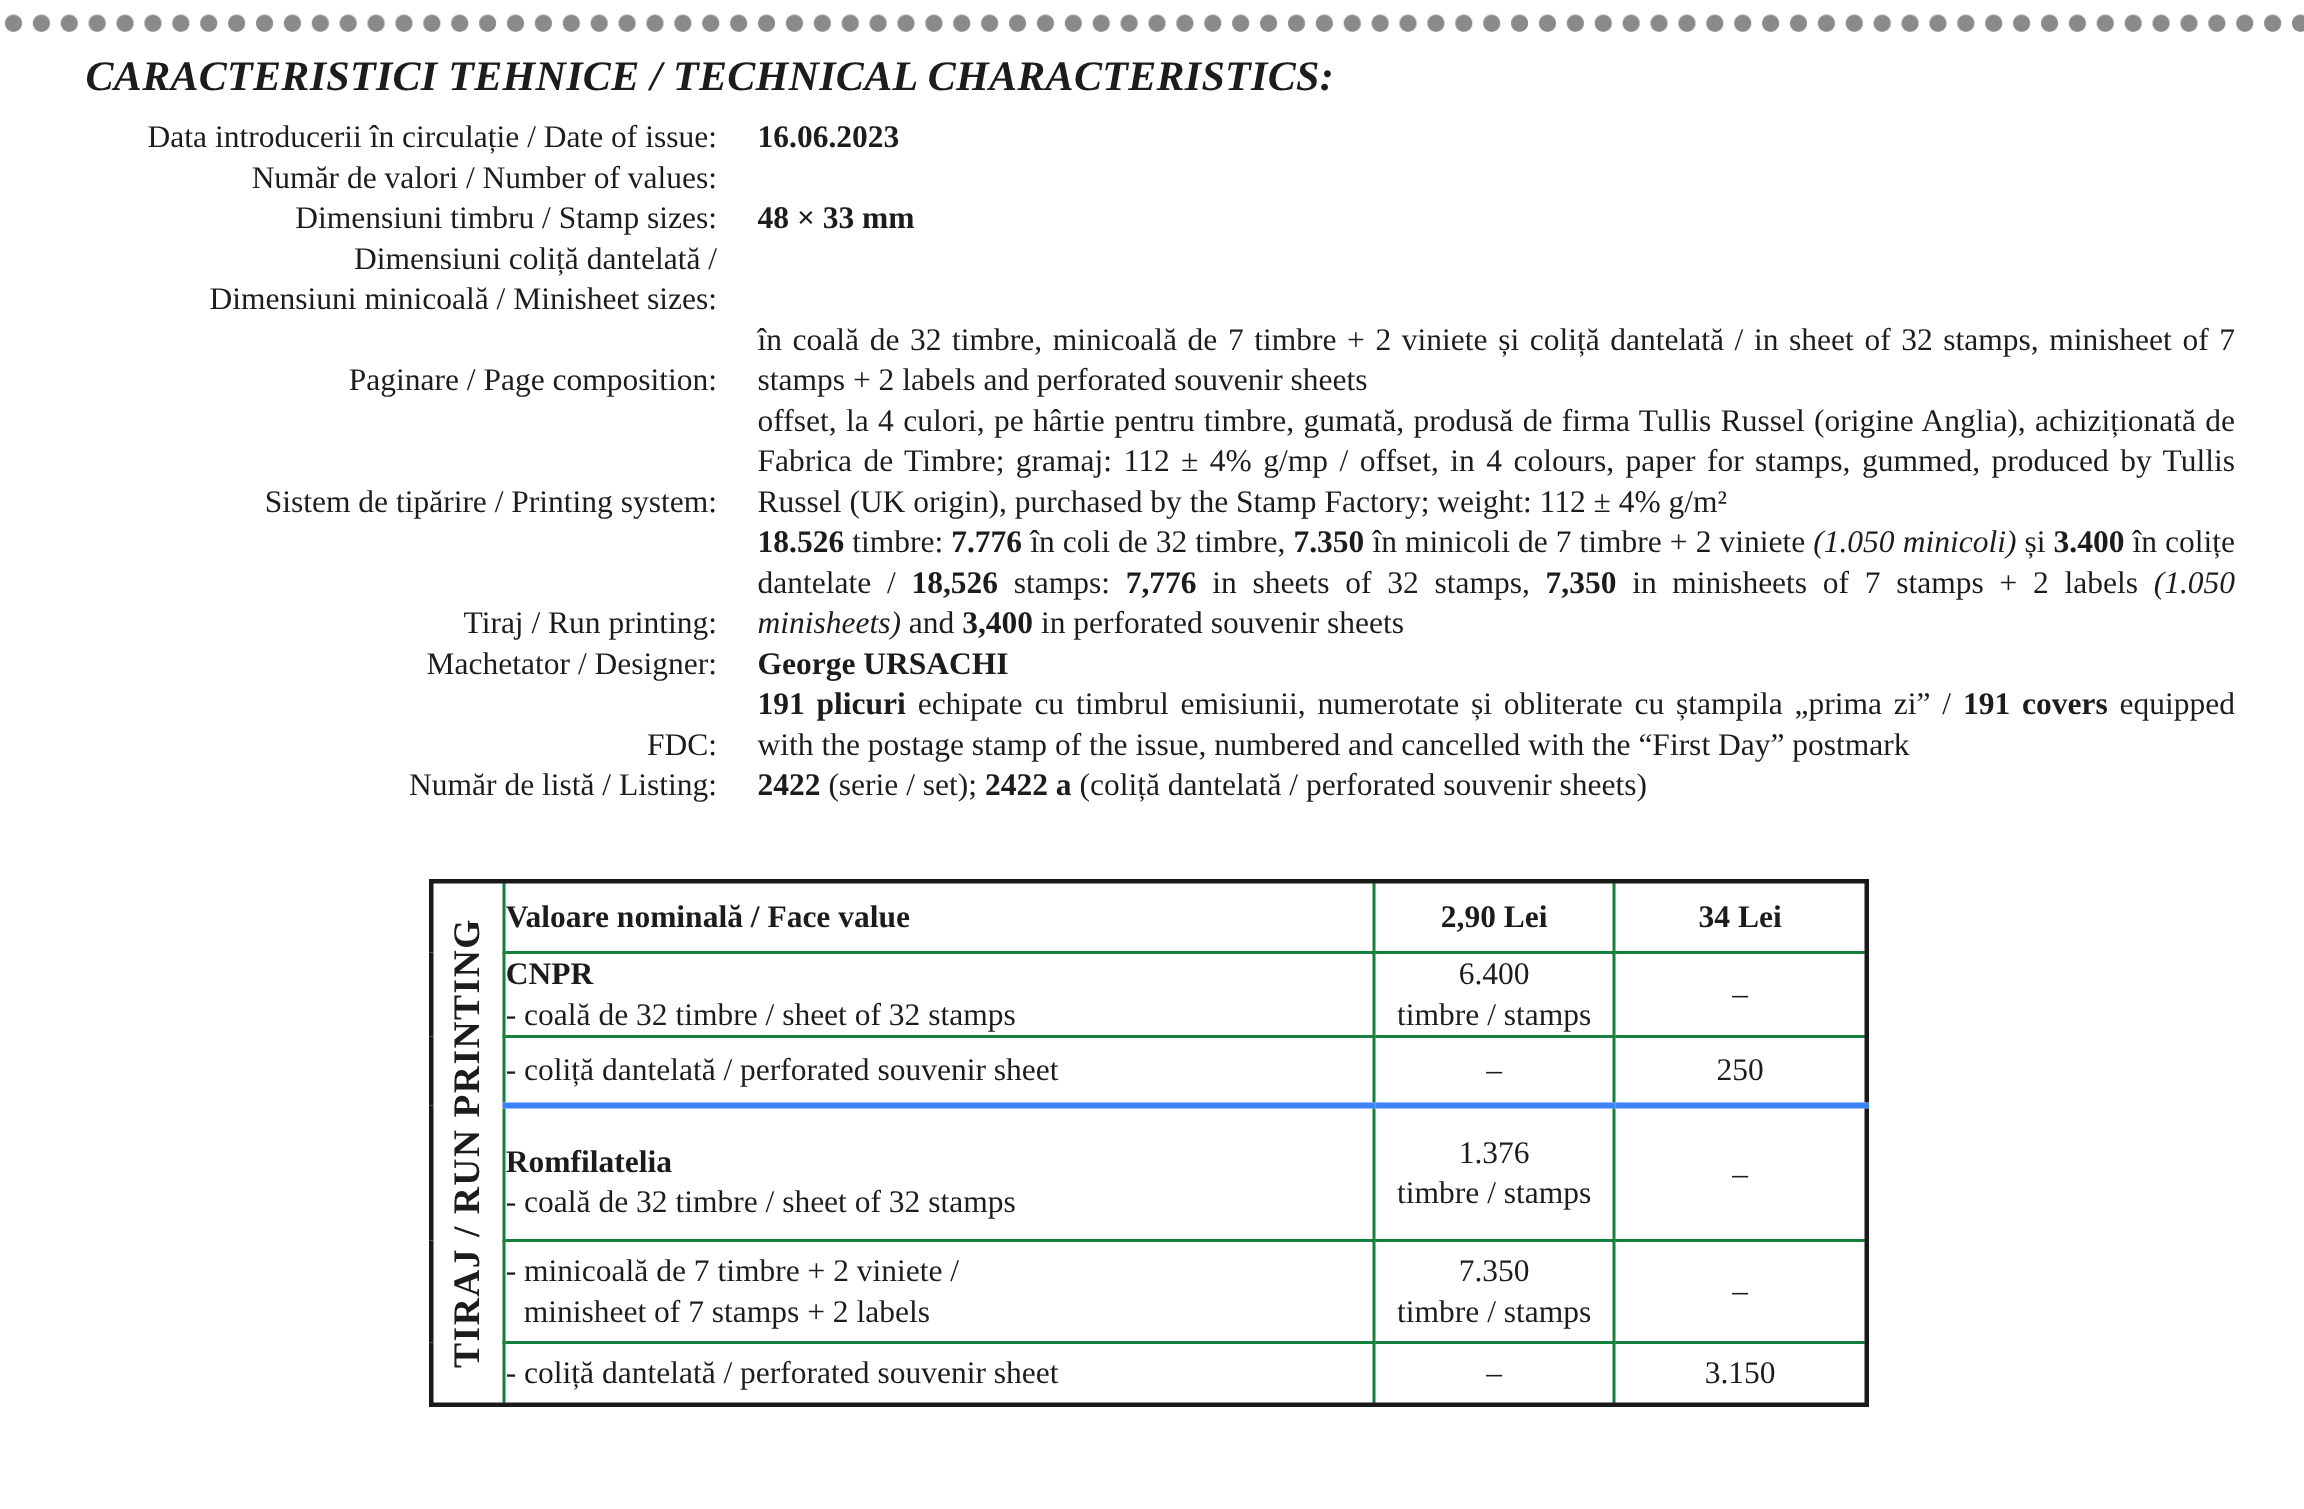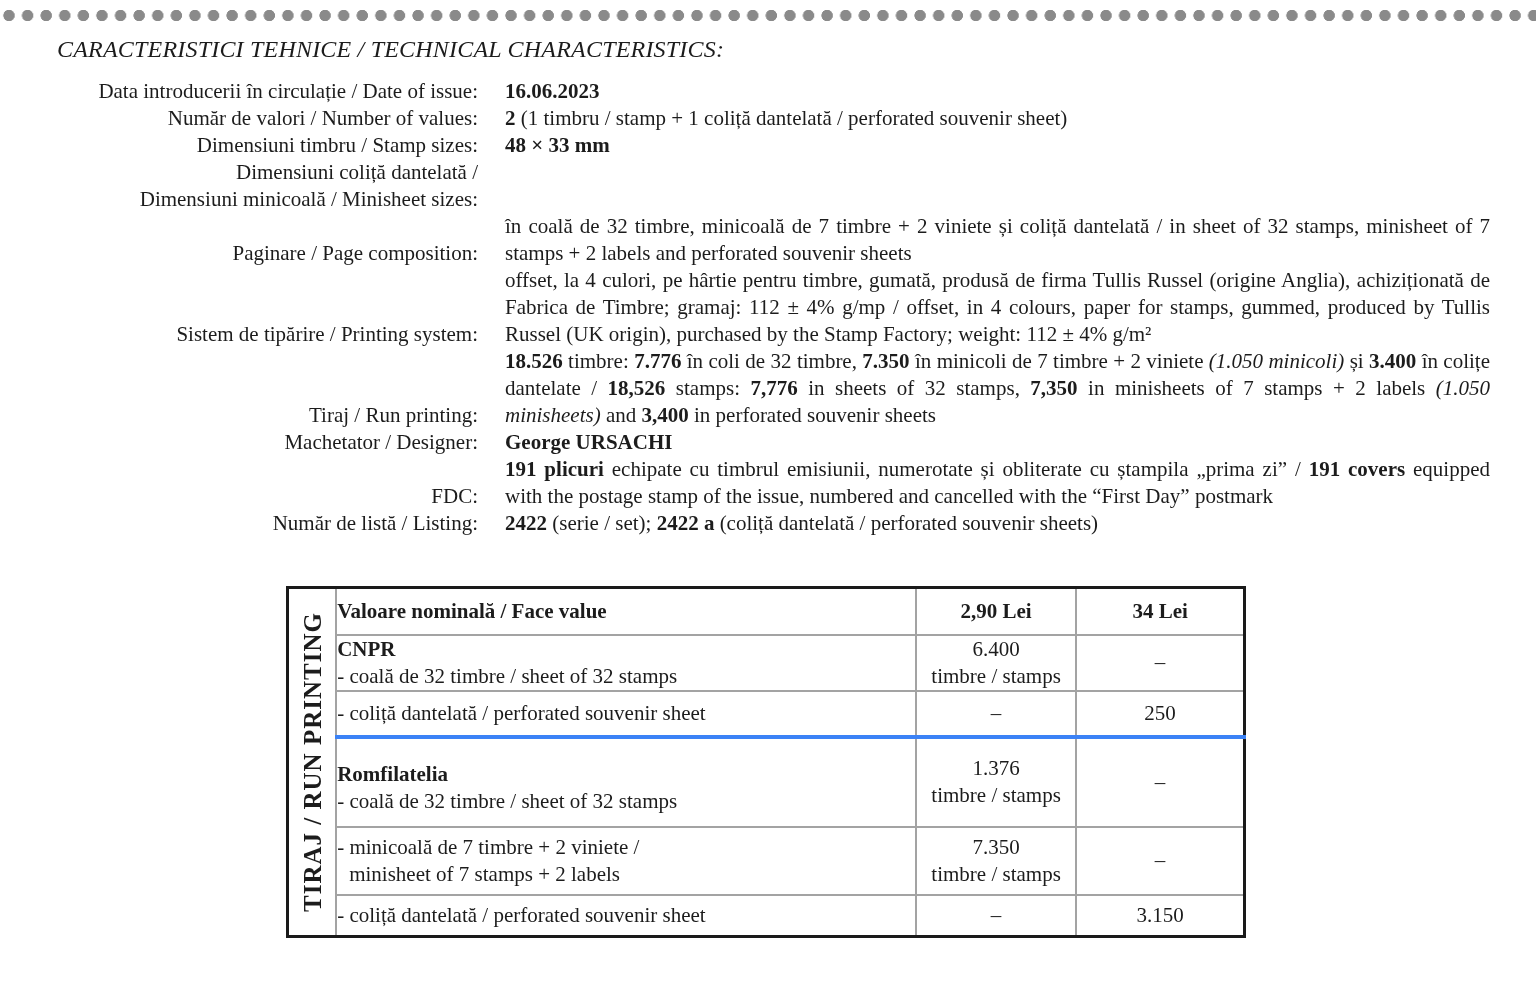--- a/index.html
+++ b/index.html
@@ -15,7 +15,7 @@
   }
   .title{
     position:absolute;left:57px;top:36px;
-    font-size:24px;font-weight:normal;font-style:italic;
+    font-size:28px;font-weight:bold;font-style:italic;
     letter-spacing:.2px;white-space:nowrap;
   }
   .specs{

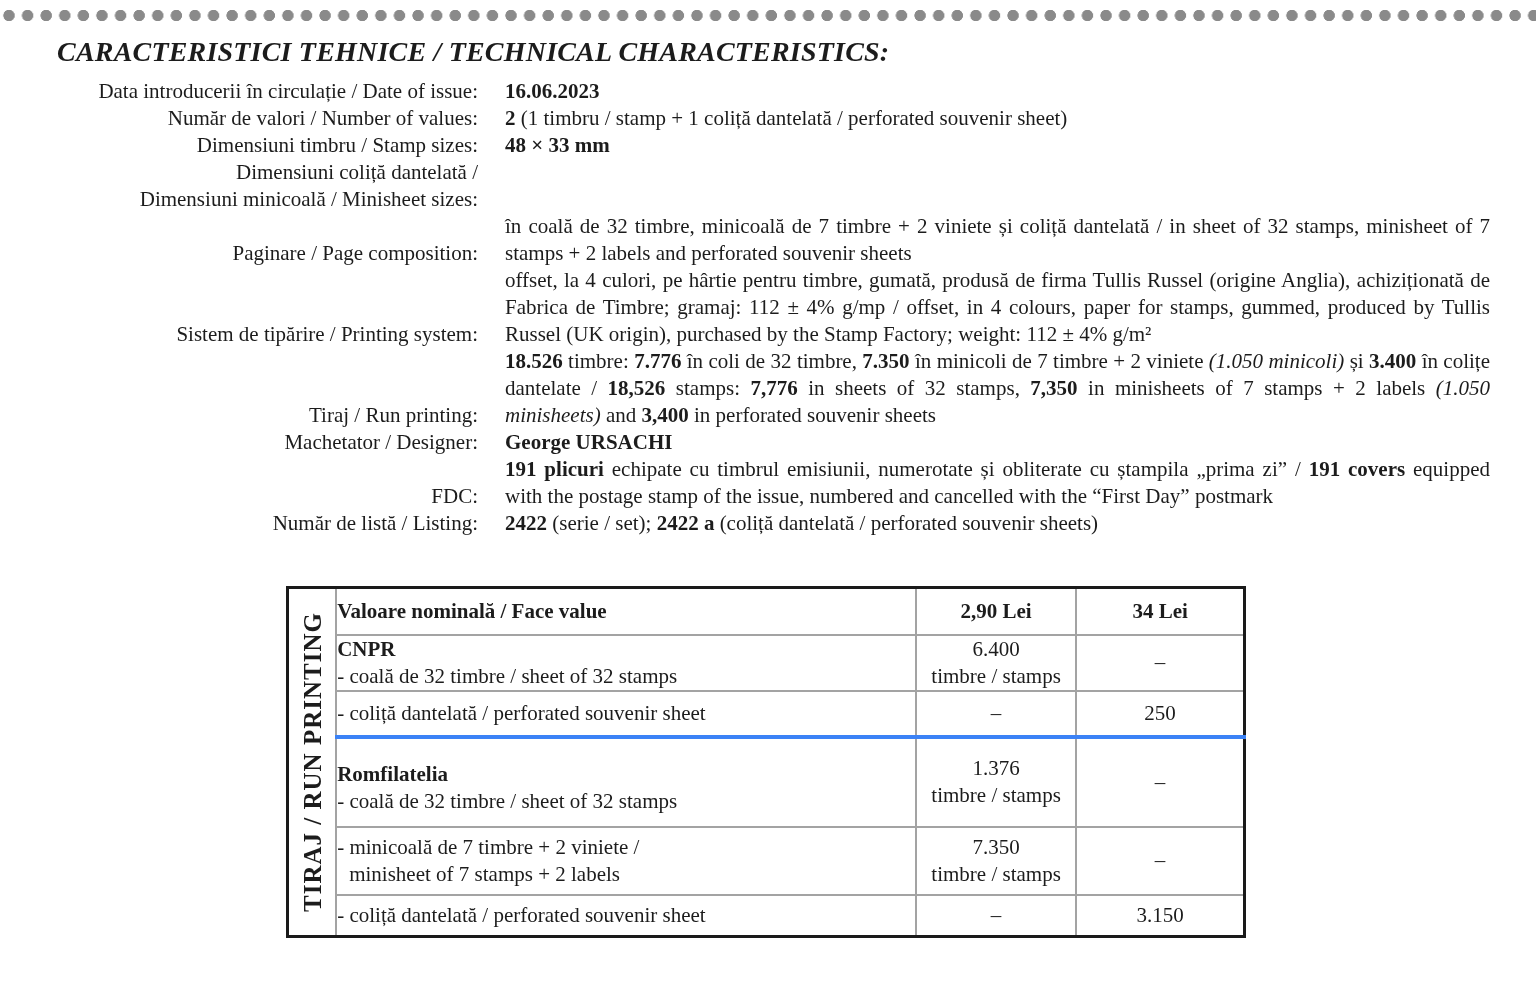--- a/index.html
+++ b/index.html
@@ -78,7 +78,6 @@
 
   <div class="spec-row">
     <div class="spec-label">Număr de valori / Number of values:</div>
-    <div class="spec-value"><span class="b">2</span><span class="n"> (1 timbru / stamp + 1 coliță dantelată / perforated souvenir sheet)</span></div>
   </div>
 
   <div class="spec-row">

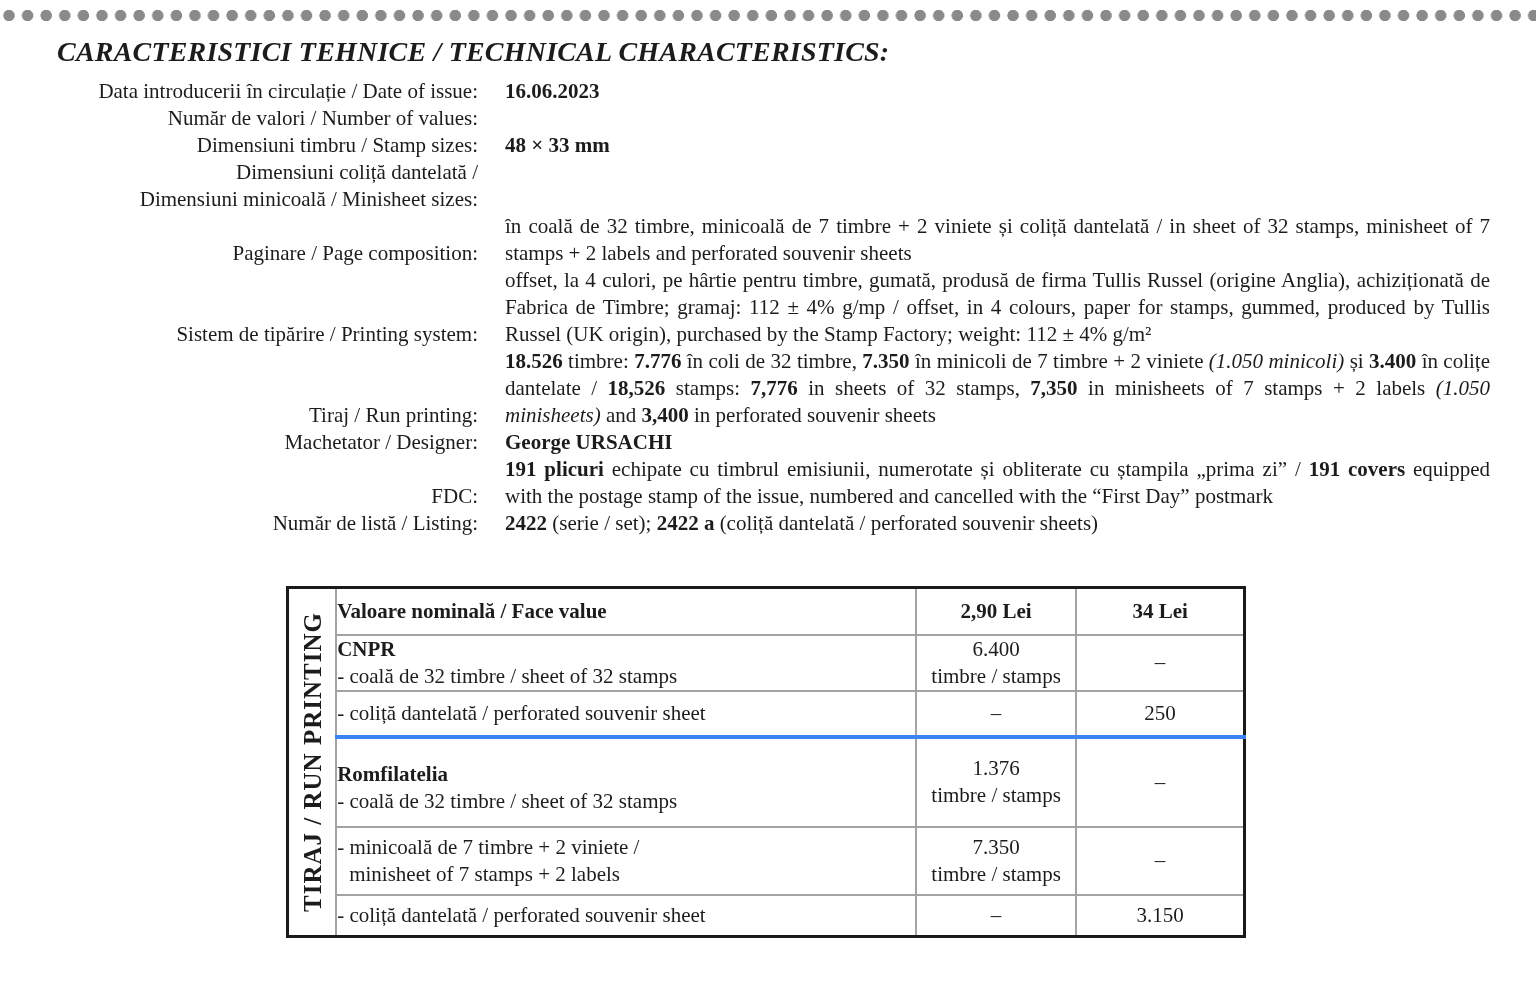--- a/index.html
+++ b/index.html
@@ -39,7 +39,7 @@
     border:3px solid #1a1a1a;
   }
   table.print-table td{
-    border:2px solid #a3a3a3;padding:0;vertical-align:middle;
+    border:2px solid #15803d;padding:0;vertical-align:middle;
   }
   td.side-cell{width:48px;position:relative;}
   .side-label{

